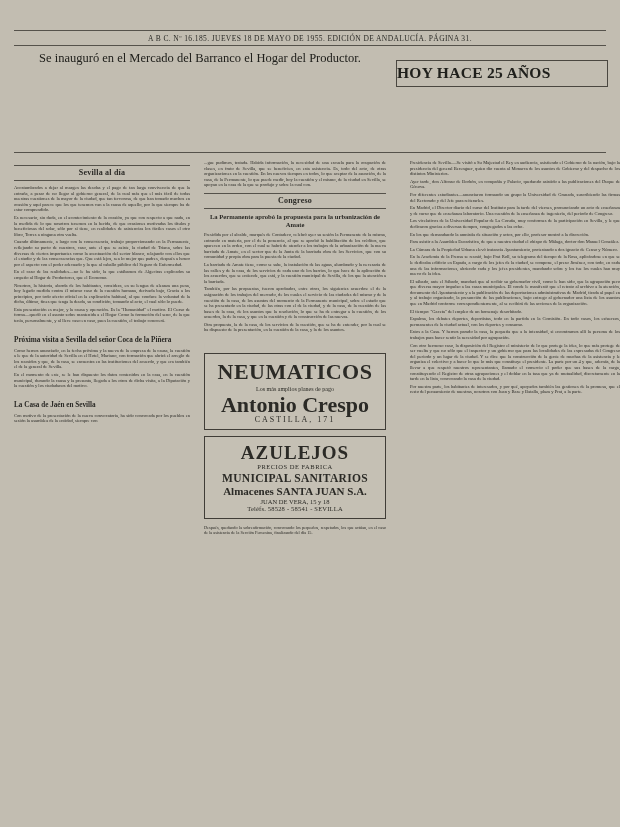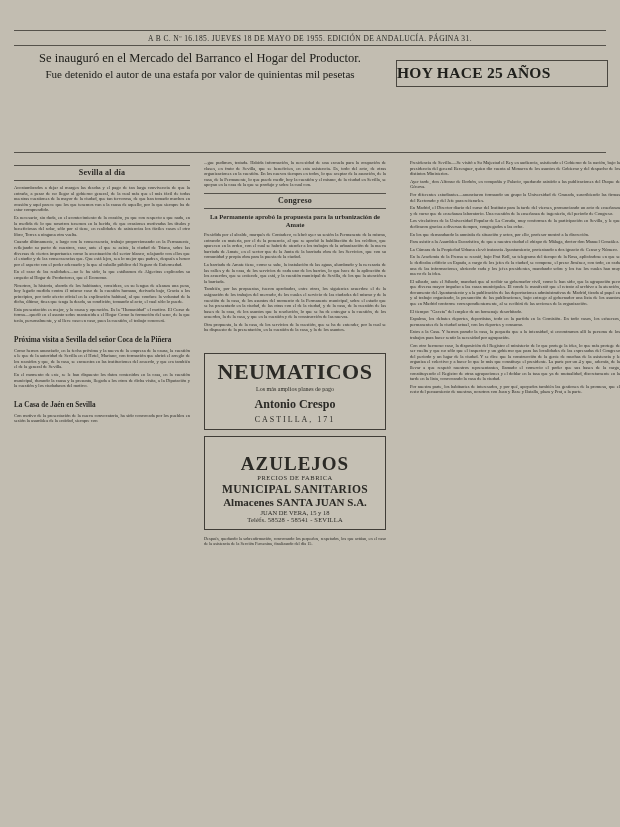--- a/index.html
+++ b/index.html
@@ -48,7 +48,6 @@
 
   <div class="headline">
     <div class="l2">Se inauguró en el Mercado del Barranco el Hogar del Productor.</div>
-    <div class="l3">Fue detenido el autor de una estafa por valor de quinientas mil pesetas</div>
   </div>
 
   <div class="hoyhace">

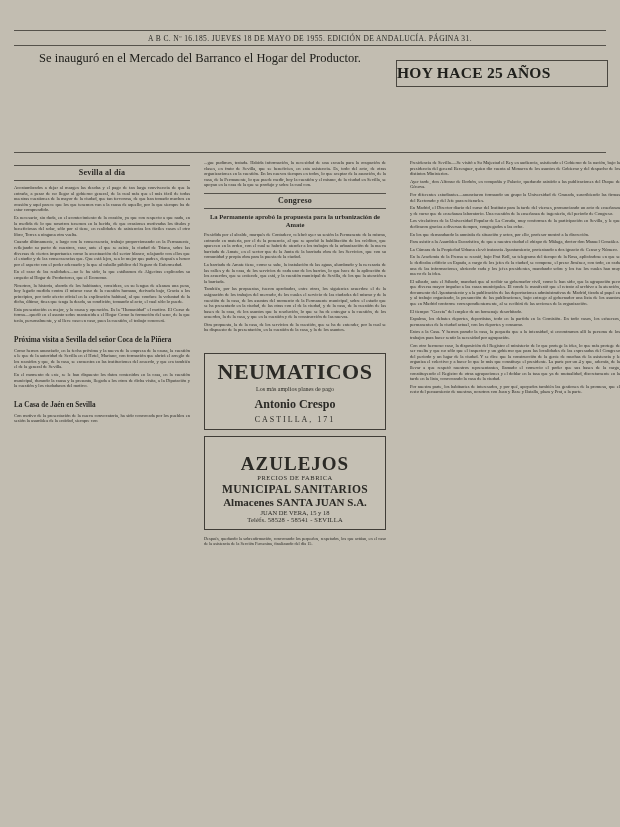--- a/index.html
+++ b/index.html
@@ -26,7 +26,7 @@
   .ad1{padding:6px 4px 7px 4px;margin-top:20px;}
   .ad1 .t1{font-size:22px;font-weight:bold;letter-spacing:.5px;line-height:24px;}
   .ad1 .t2{font-size:6px;margin:3px 0 2px 0;}
-  .ad1 .t3{font-size:12px;font-weight:bold;line-height:19px;font-family:"Liberation Serif",serif;}
+  .ad1 .t3{font-size:22px;font-weight:bold;line-height:19px;font-family:"Liberation Serif",serif;}
   .ad1 .t4{font-size:8px;letter-spacing:2px;margin-top:3px;}
   .ad2{padding:16px 4px 6px 4px;}
   .ad2 .t1{font-size:19px;font-weight:bold;letter-spacing:1px;line-height:21px;}

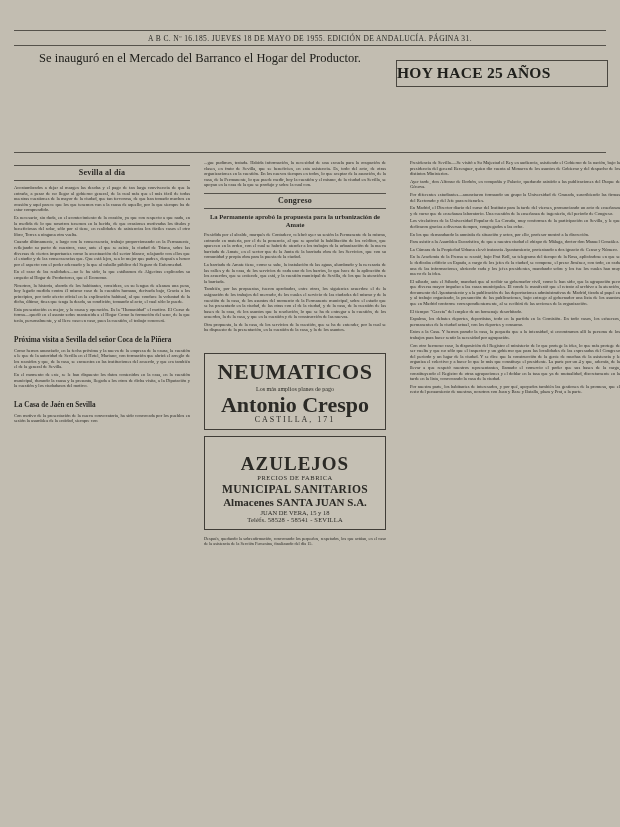--- a/index.html
+++ b/index.html
@@ -28,7 +28,7 @@
   .ad1 .t2{font-size:6px;margin:3px 0 2px 0;}
   .ad1 .t3{font-size:22px;font-weight:bold;line-height:19px;font-family:"Liberation Serif",serif;}
   .ad1 .t4{font-size:8px;letter-spacing:2px;margin-top:3px;}
-  .ad2{padding:16px 4px 6px 4px;}
+  .ad2{padding:5px 4px 6px 4px;}
   .ad2 .t1{font-size:19px;font-weight:bold;letter-spacing:1px;line-height:21px;}
   .ad2 .t2{font-size:6.5px;margin:1px 0 2px 0;letter-spacing:.5px;}
   .ad2 .t3{font-size:11.5px;font-weight:bold;letter-spacing:.3px;line-height:13px;}

